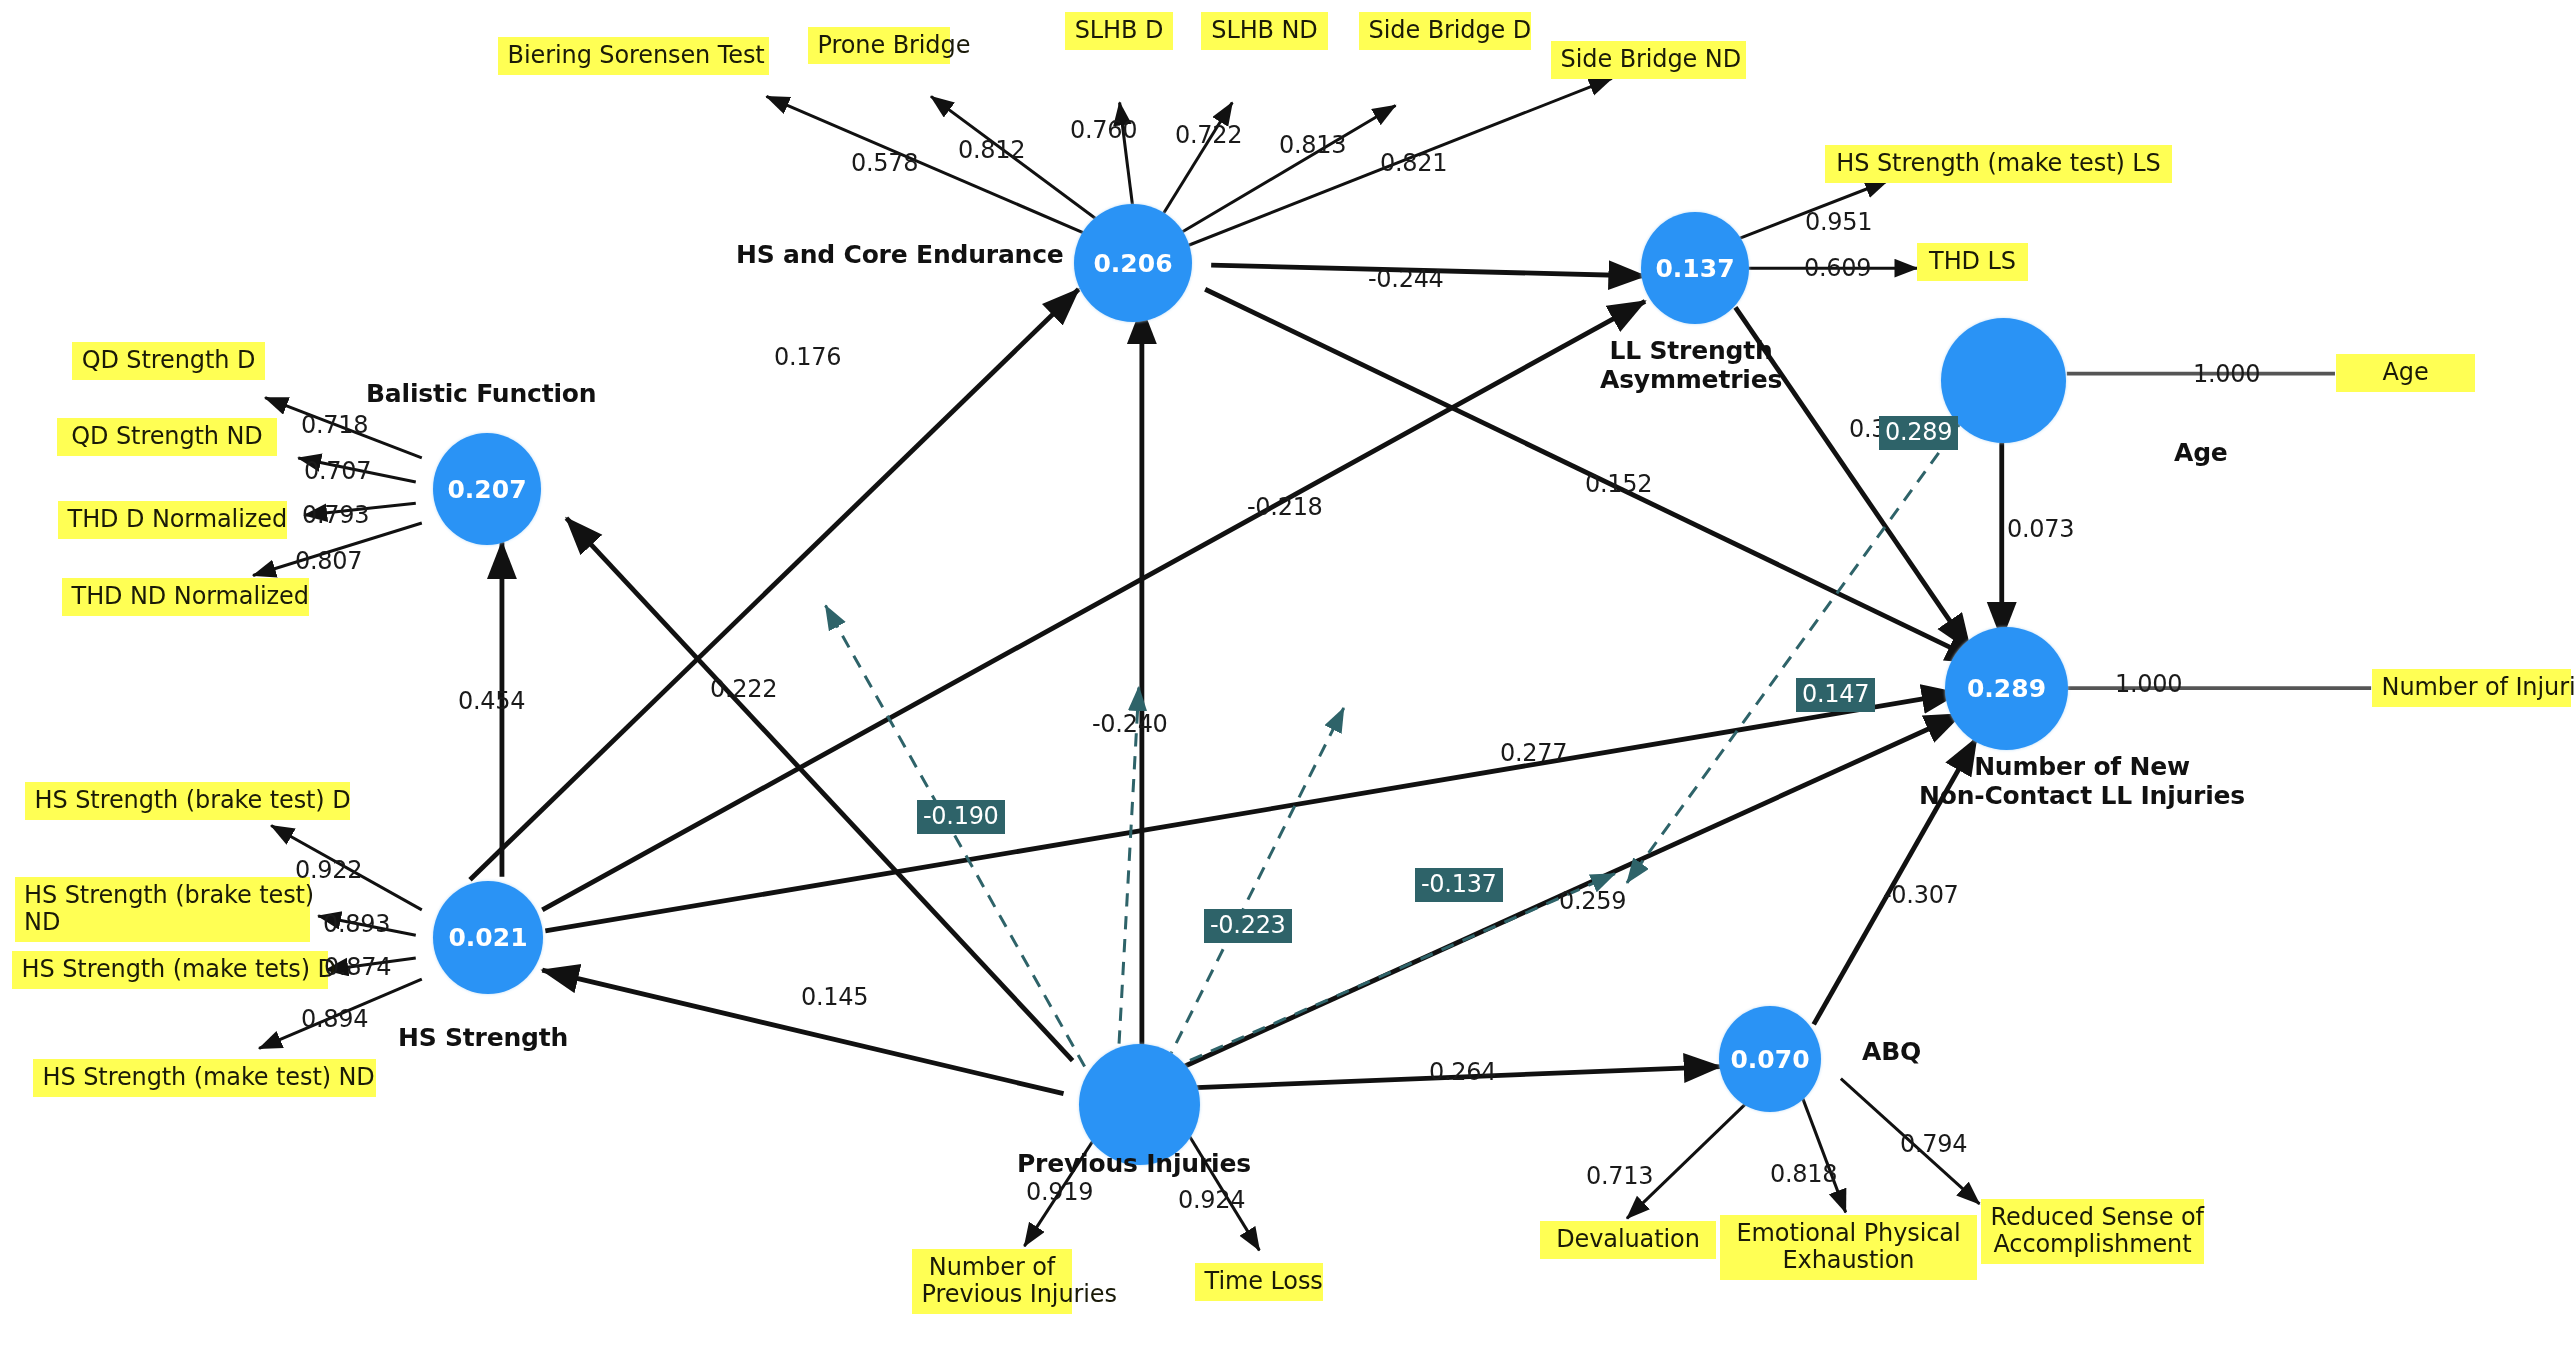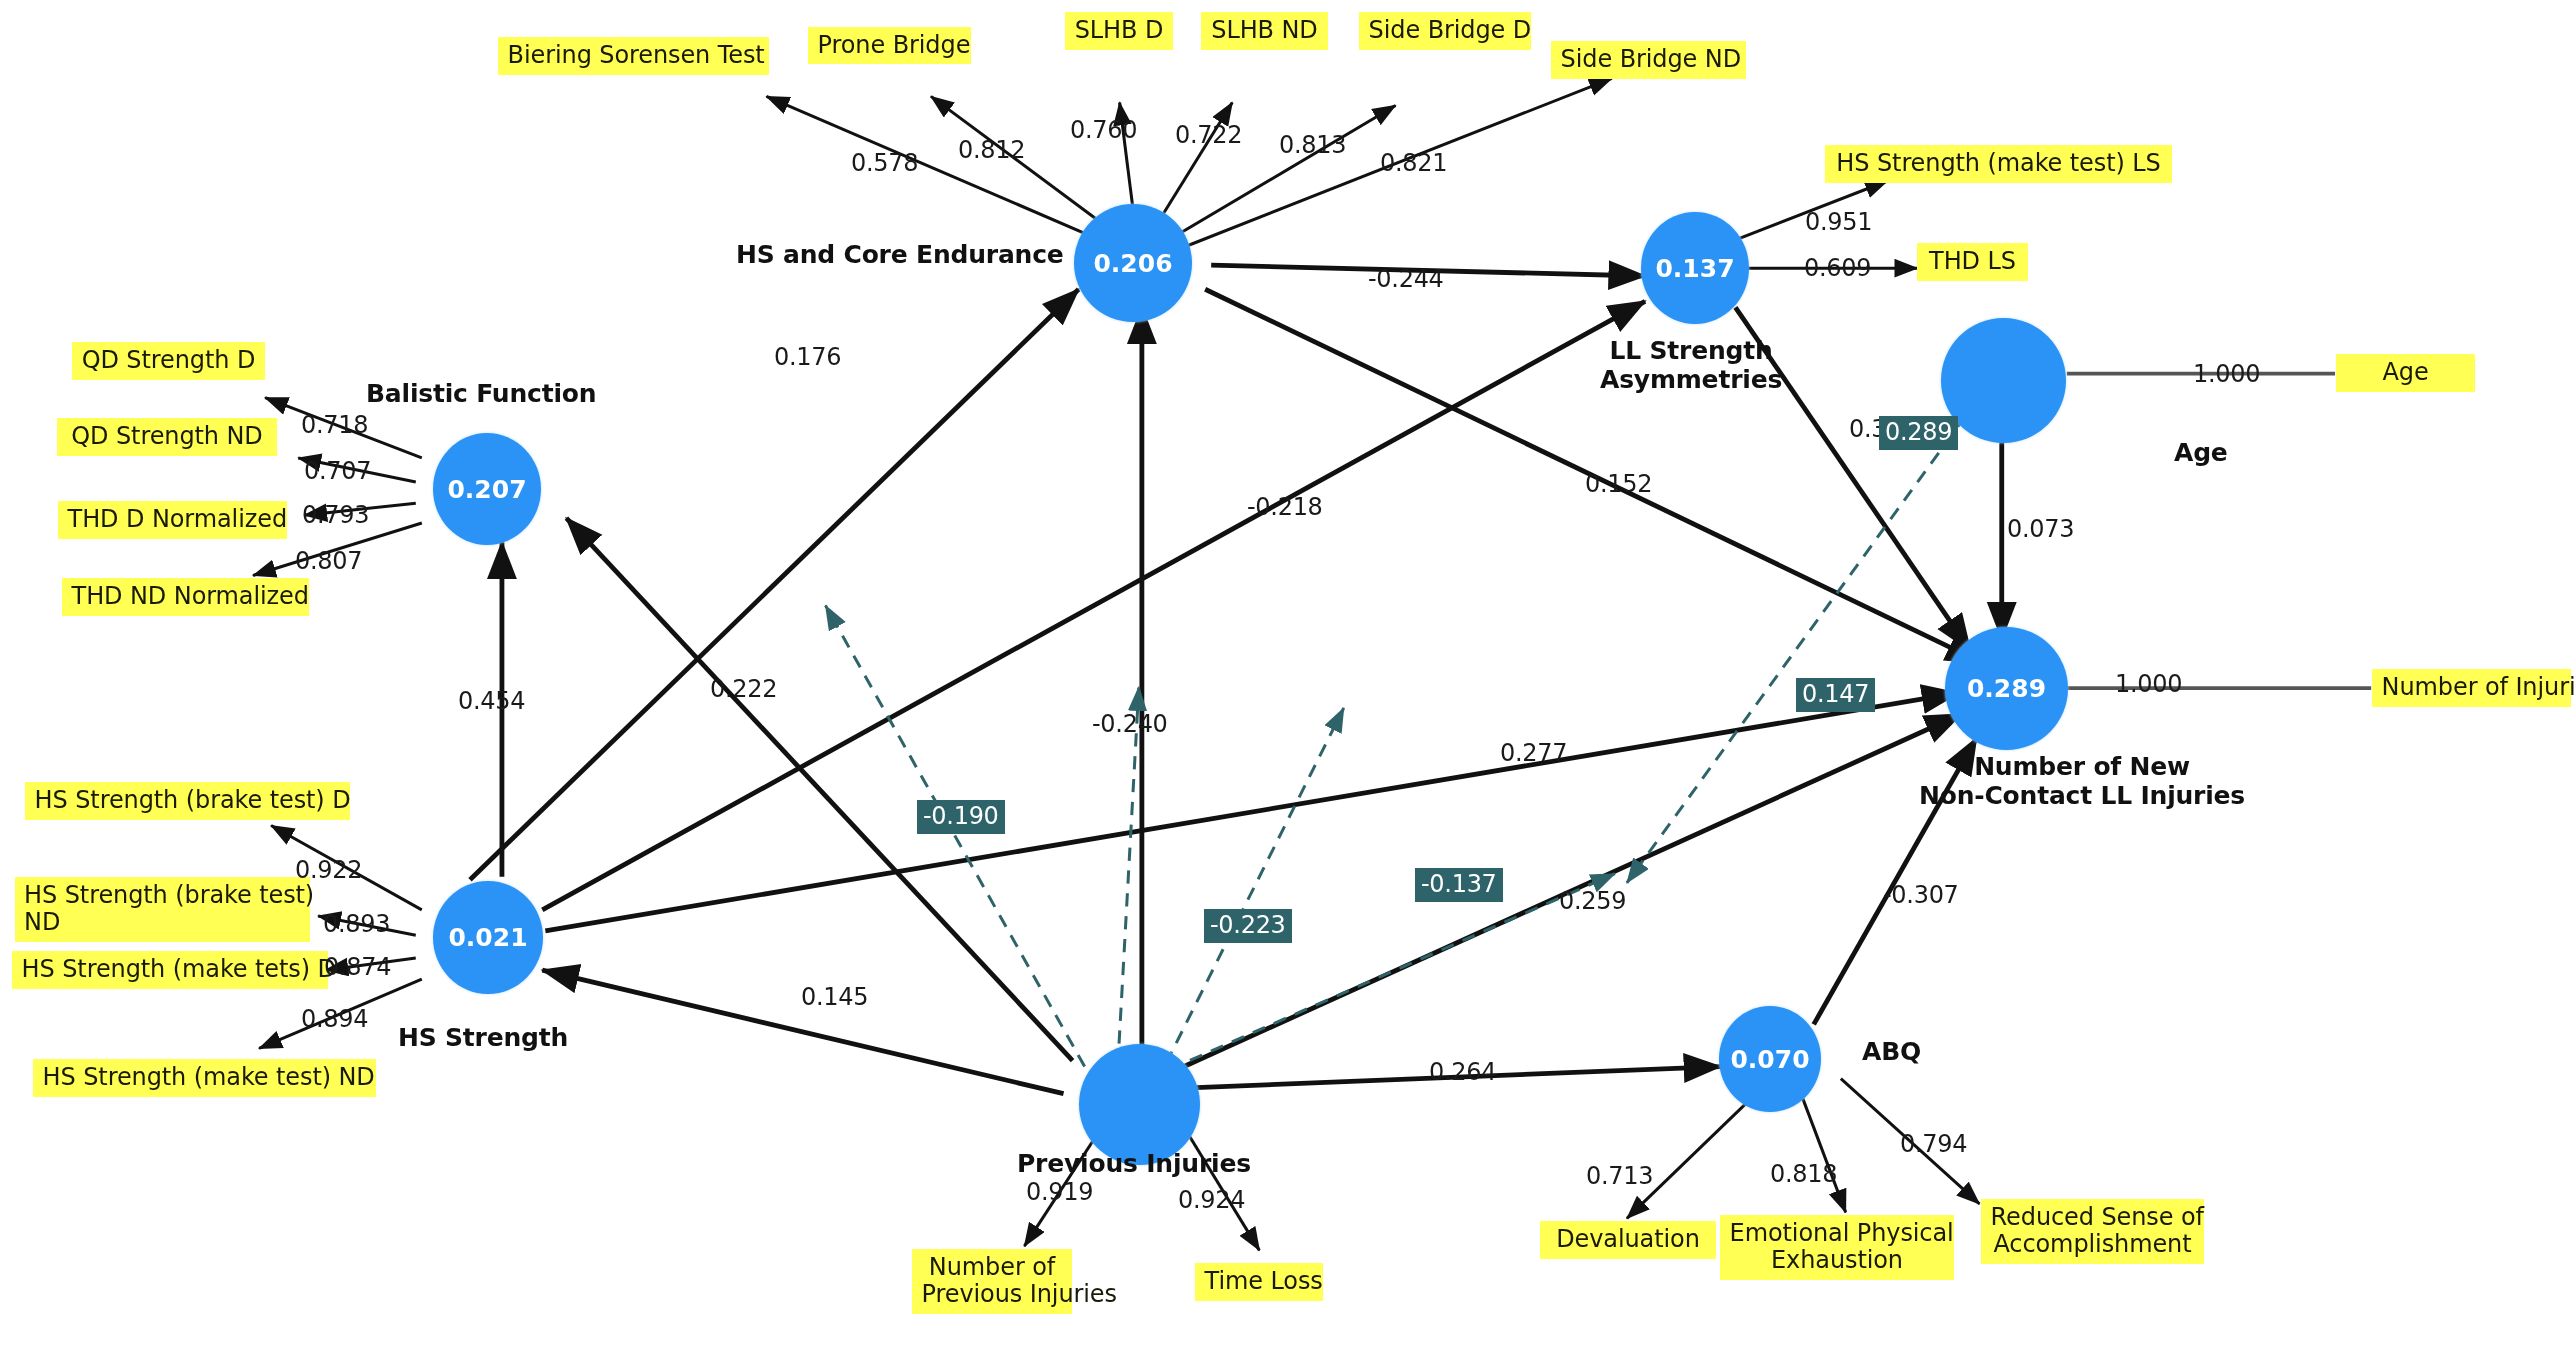--- a/index.html
+++ b/index.html
@@ -177,7 +177,7 @@
   </svg>
 
   <div class="ind" style="left:498px;top:37px;width:271px;">Biering Sorensen Test</div>
-  <div class="ind" style="left:808px;top:26.5px;width:163px;">Prone Bridge</div>
+  <div class="ind" style="left:808px;top:26.5px;width:142px;">Prone Bridge</div>
   <div class="ind" style="left:1065px;top:12px;width:108px;">SLHB D</div>
   <div class="ind" style="left:1201px;top:12px;width:127px;">SLHB ND</div>
   <div class="ind" style="left:1359px;top:12px;width:172px;">Side Bridge D</div>

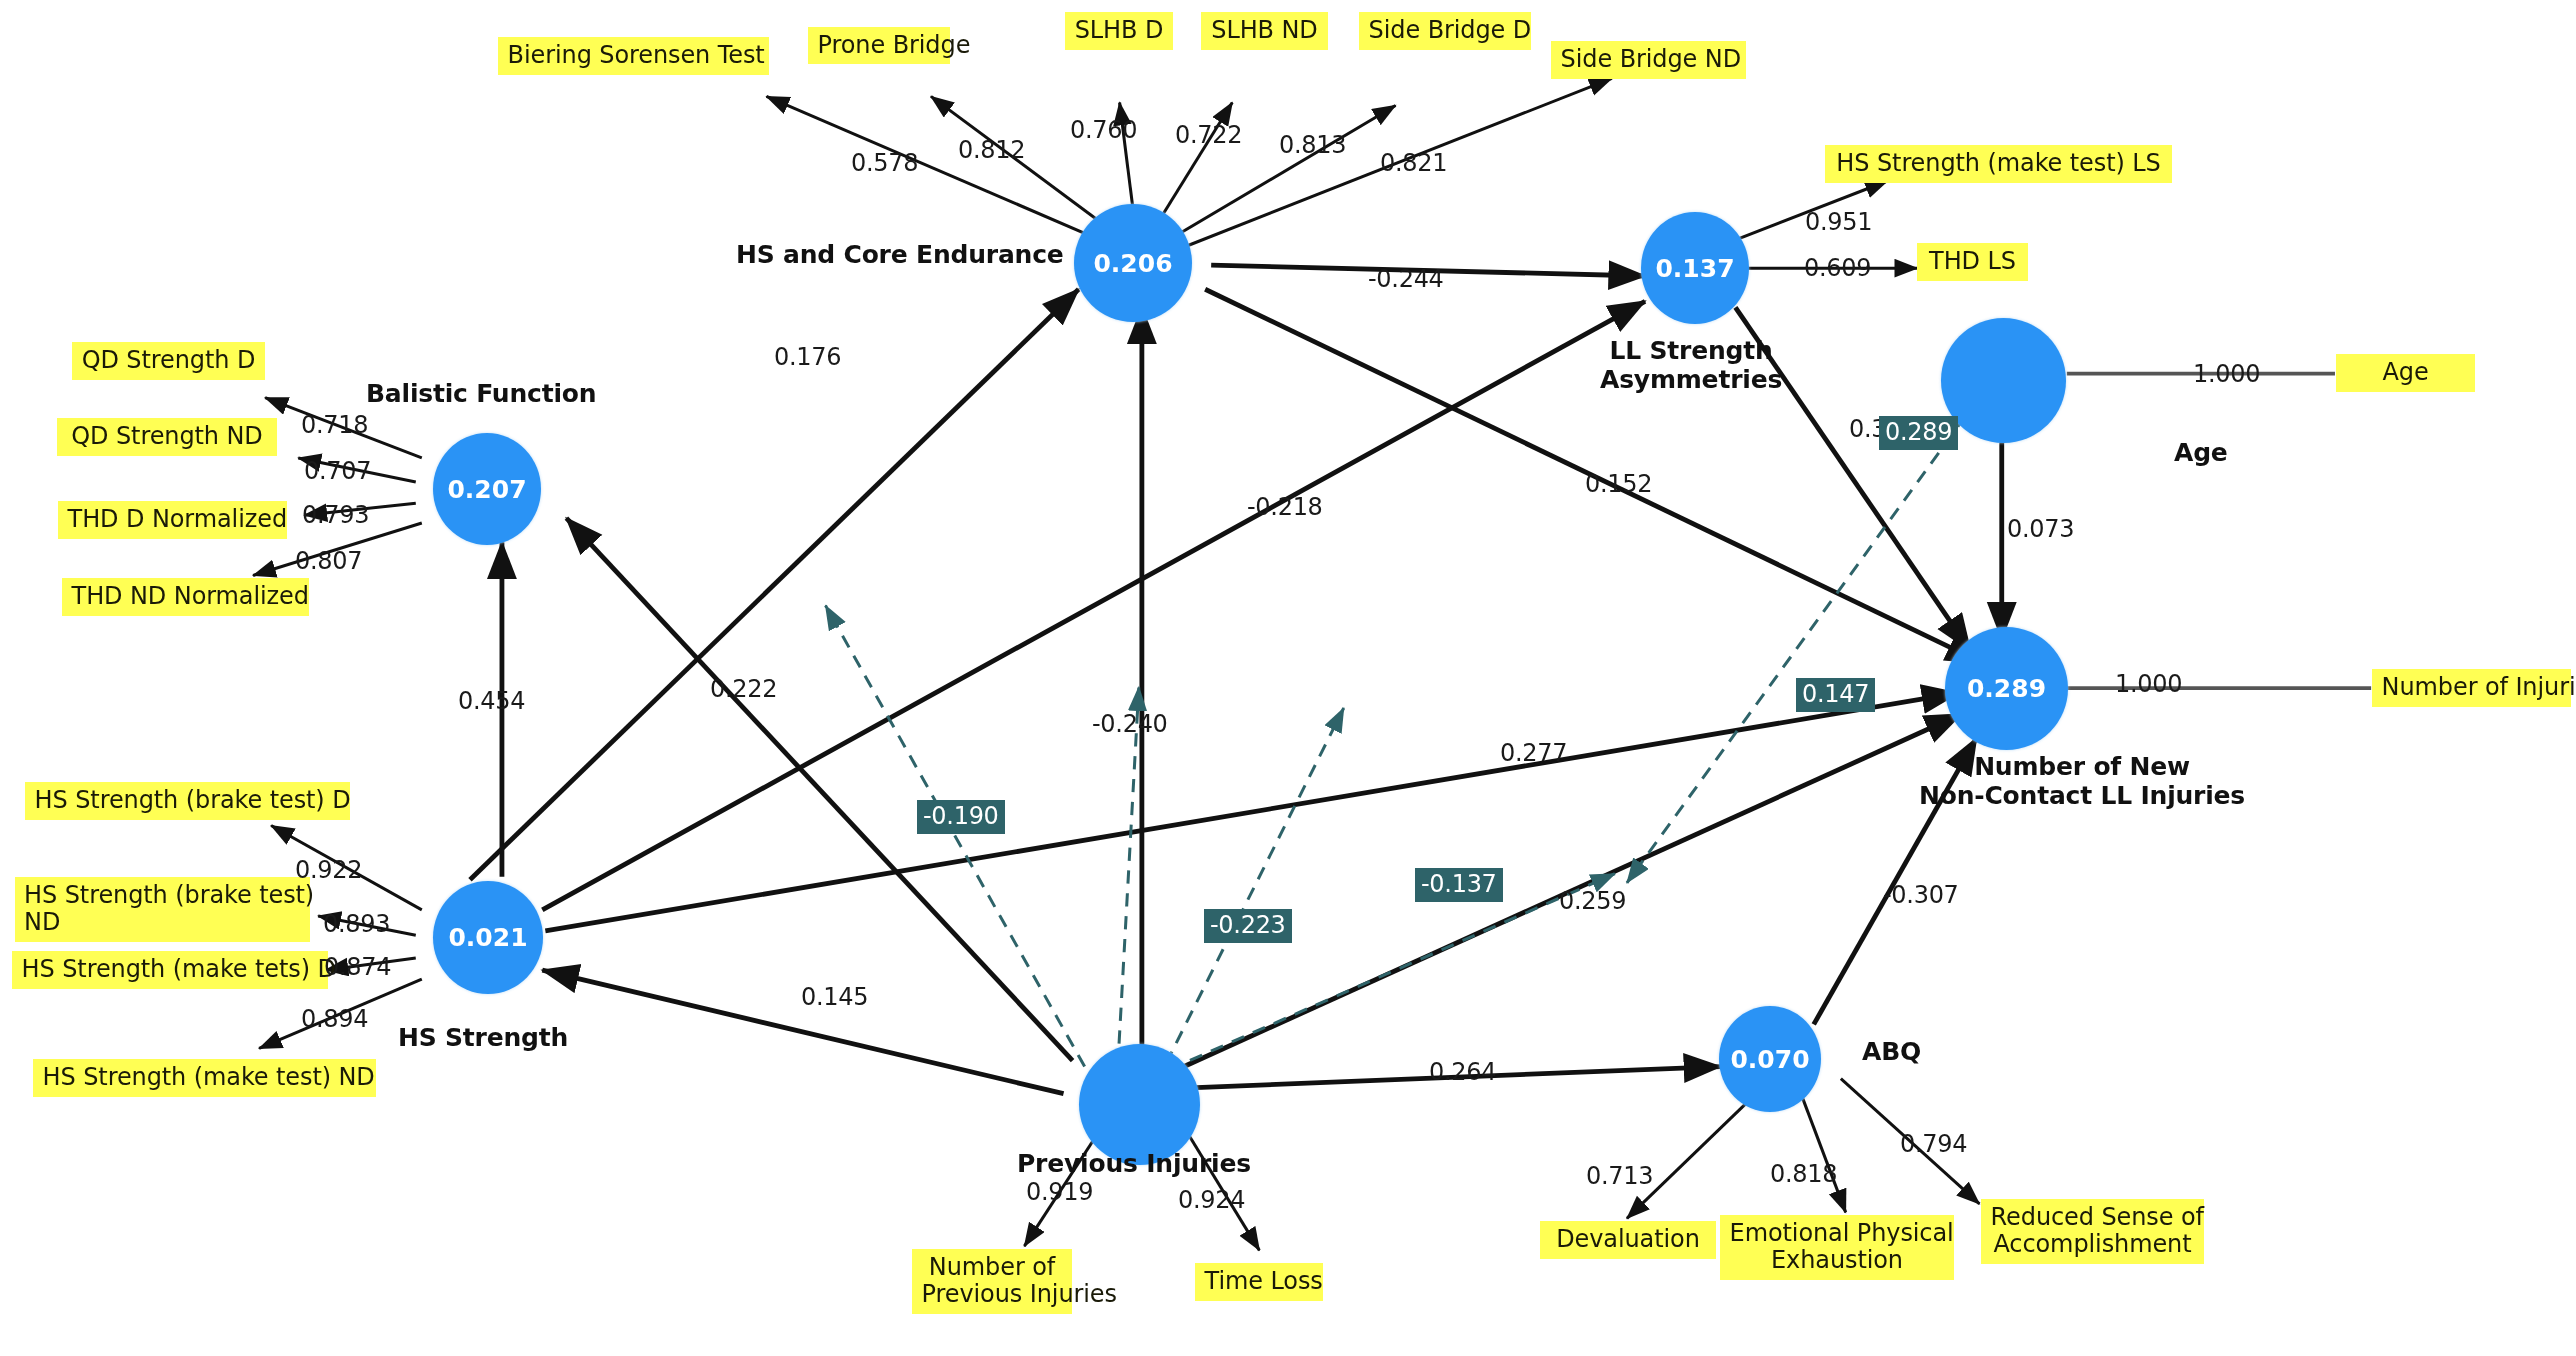--- a/index.html
+++ b/index.html
@@ -202,7 +202,7 @@
 Previous Injuries</div>
   <div class="ind" style="left:1195px;top:1263px;width:128px;">Time Loss</div>
   <div class="ind" style="left:1540px;top:1221px;width:176px;">Devaluation</div>
-  <div class="ind" style="left:1720px;top:1215px;width:234px;">Emotional Physical
+  <div class="ind" style="left:1720px;top:1215px;width:257px;">Emotional Physical
 Exhaustion</div>
   <div class="ind" style="left:1981px;top:1199px;width:223px;">Reduced Sense of
 Accomplishment</div>

